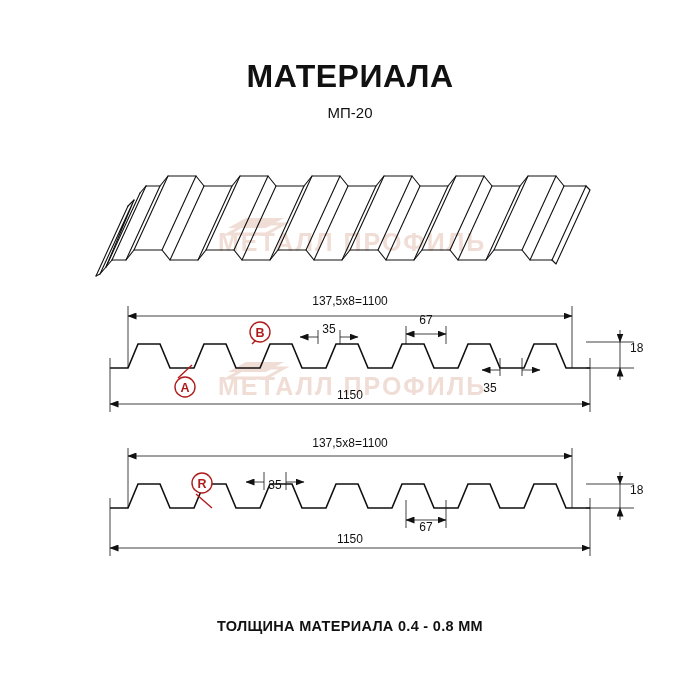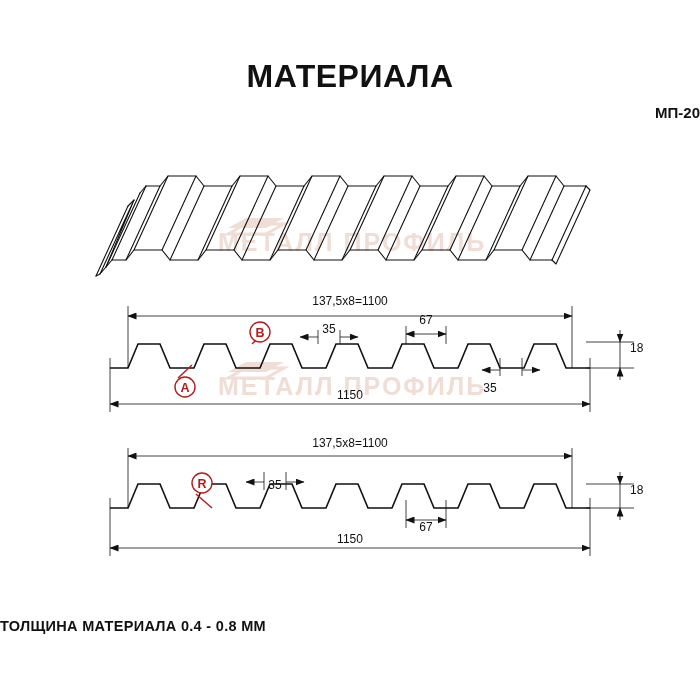--- a/index.html
+++ b/index.html
@@ -37,9 +37,9 @@
     left: 0;
     top: 104px;
     width: 700px;
-    text-align: right;
+    text-align: center;
     font-size: 15px;
-    font-weight: bold;
+    font-weight: normal;
     color: #111111;
   }
   .footer {

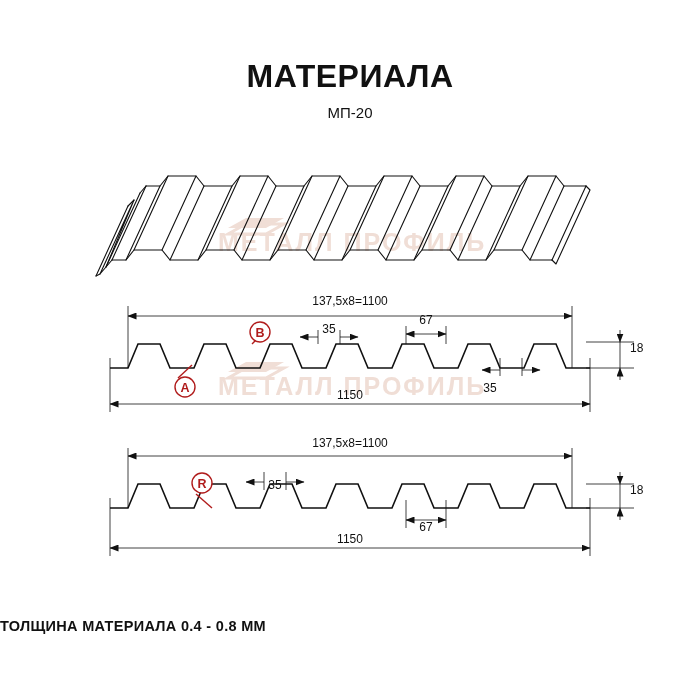--- a/index.html
+++ b/index.html
@@ -47,7 +47,7 @@
     left: 0;
     top: 618px;
     width: 700px;
-    text-align: left;
+    text-align: center;
     font-size: 14.5px;
     font-weight: bold;
     letter-spacing: 0.3px;

